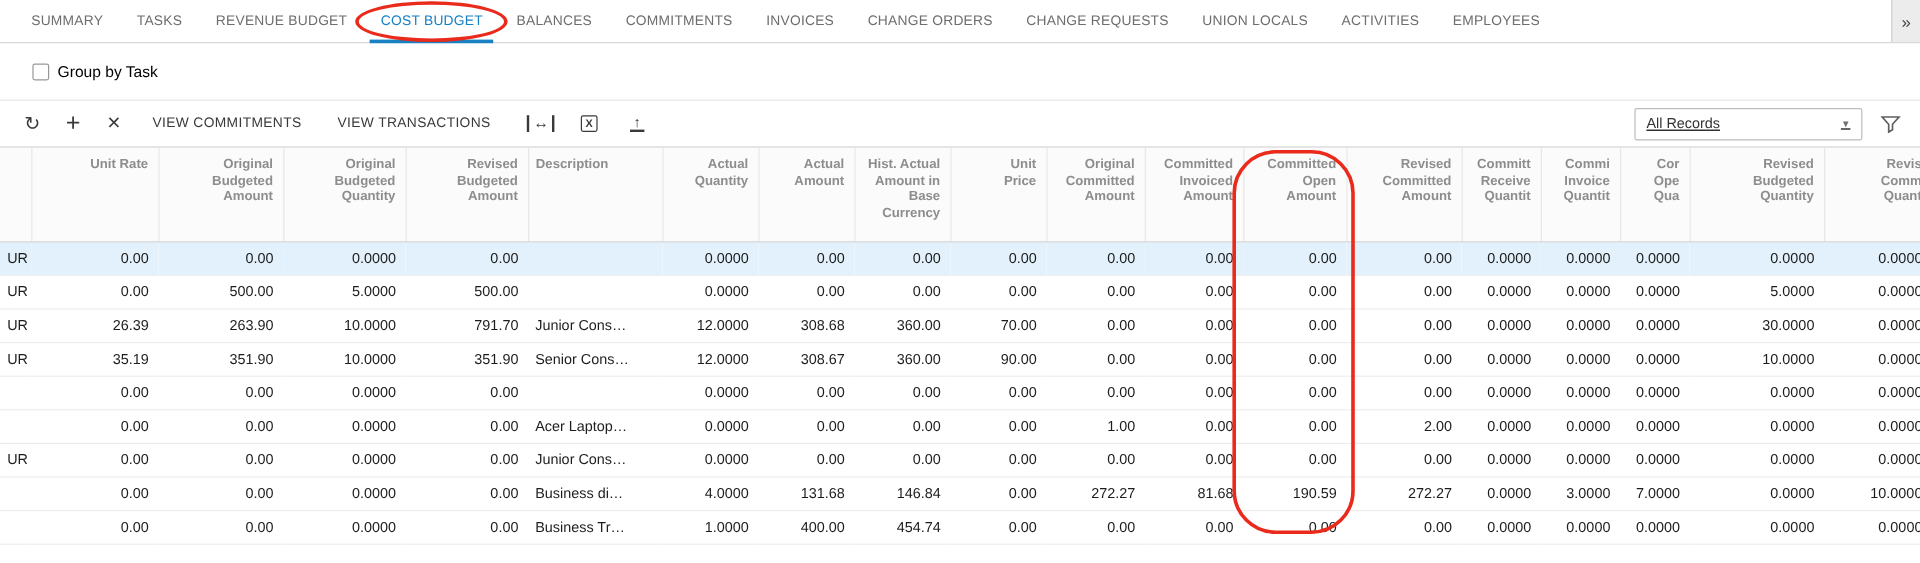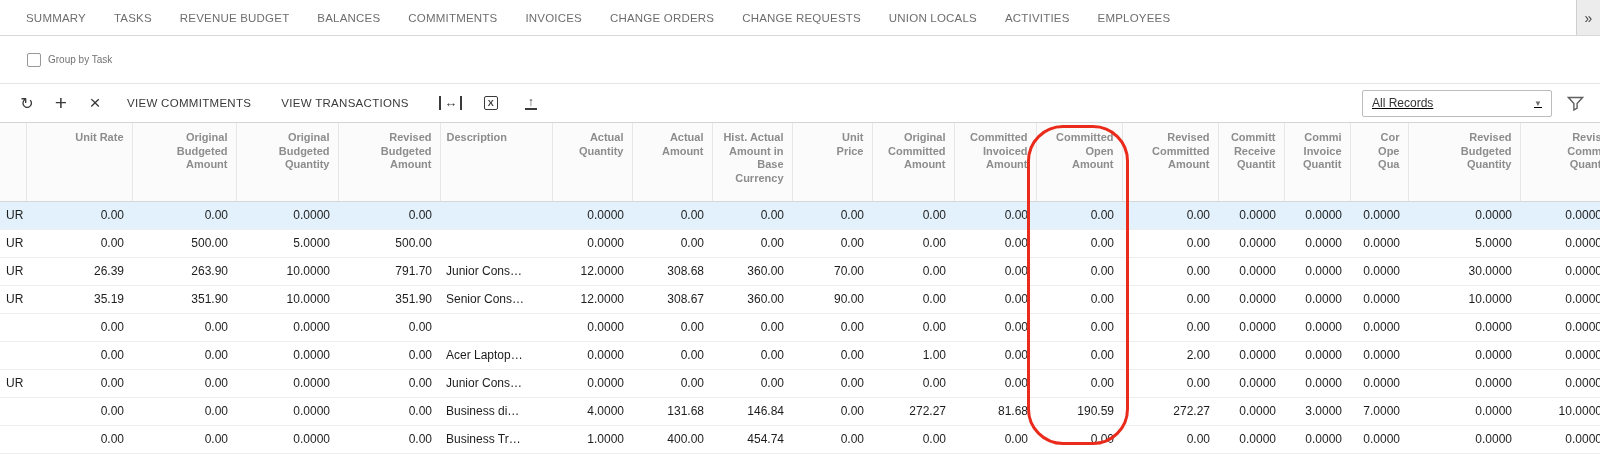--- a/index.html
+++ b/index.html
@@ -77,6 +77,10 @@
         </div>
         <div class="tab">
           <span>REVENUE BUDGET</span>
+        </div>
+        <div class="tab active">
+          <span>COST BUDGET</span>
+          <span class="tab-annotation"></span>
         </div>
         <div class="tab">
           <span>BALANCES</span>

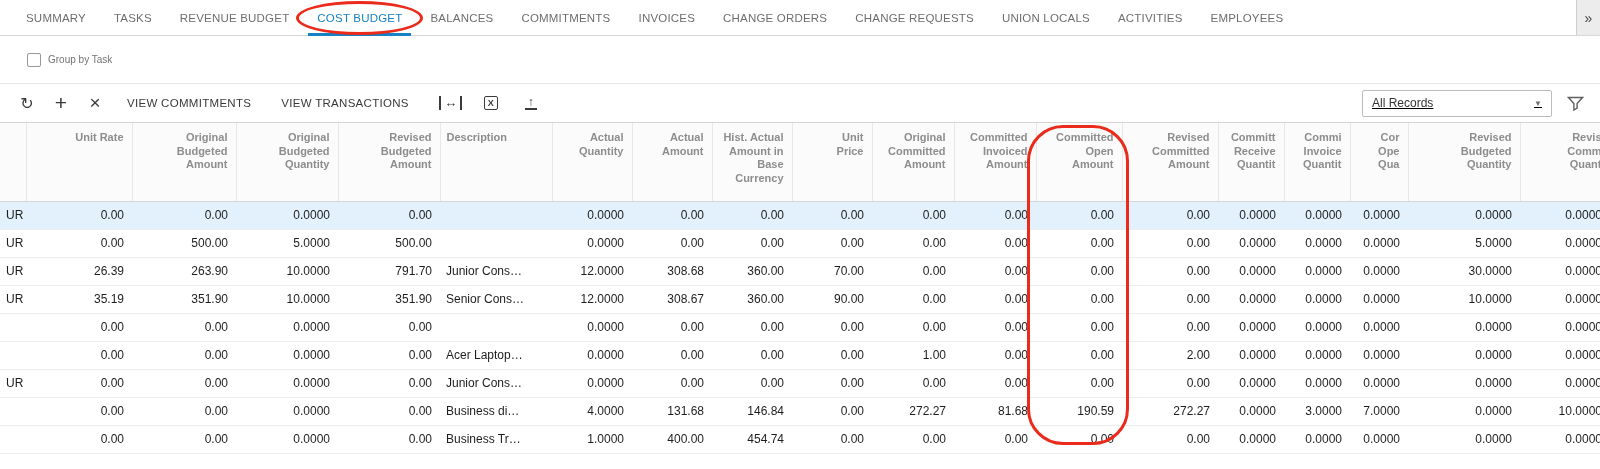--- a/index.html
+++ b/index.html
@@ -22,7 +22,7 @@
   
   .groupbar { height: 47px; display: flex; align-items: center; padding-left: 27px; gap: 7px; }
   .checkbox { width: 14px; height: 14px; border: 1px solid #989898; border-radius: 2px; background: #fff; cursor: pointer; }
-  .group-label { font-size: 10px; color: #737373; text-align: center; }
+  .group-label { font-size: 13px; color: #000000; text-align: center; }
 
   
   .toolbar { height: 40px; border-top: 1px solid #e6e6e6; border-bottom: 1px solid #d4d4d4;

